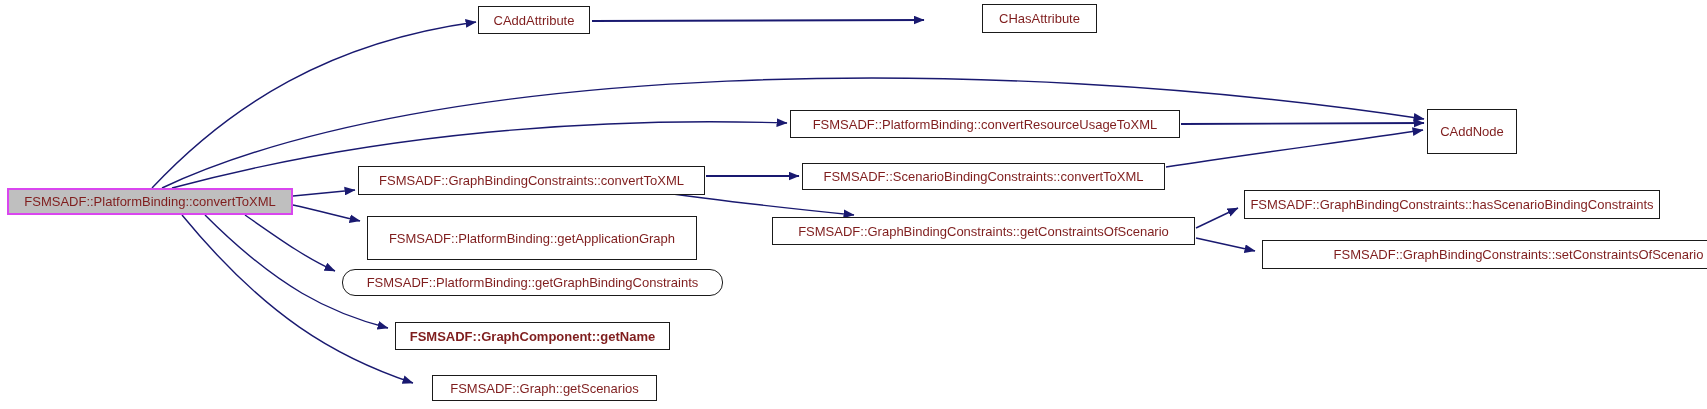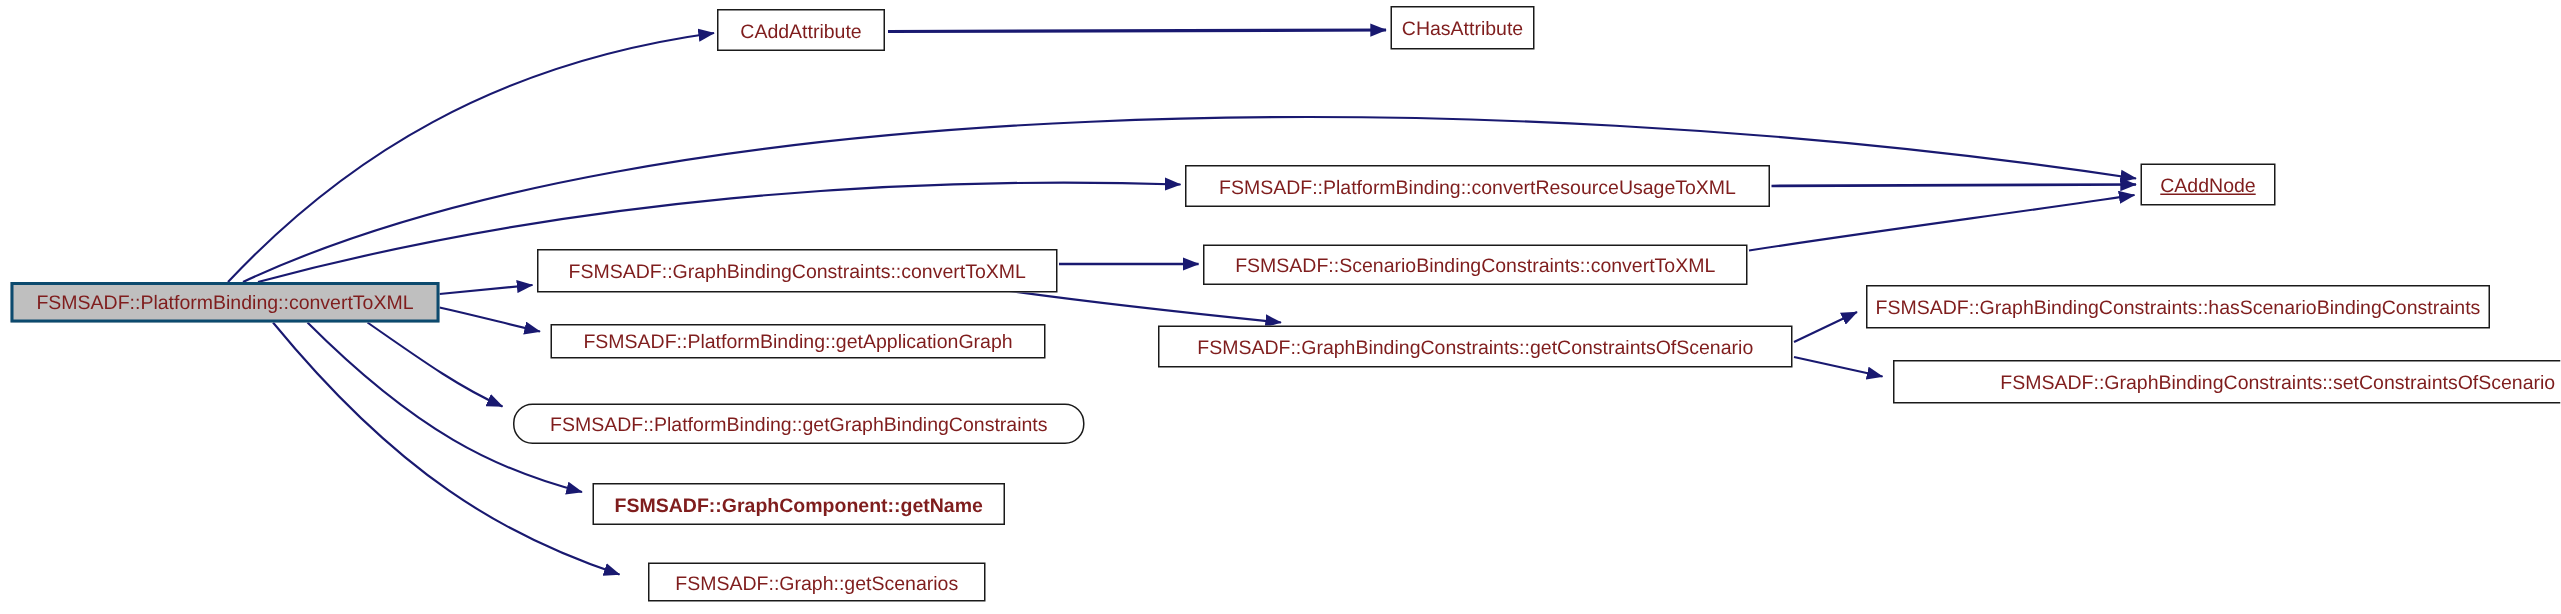--- a/index.html
+++ b/index.html
@@ -75,7 +75,7 @@
       <div class="node" style="left: 478px; top: 6px; width: 112px; height: 28px;">
         <span>CAddAttribute</span>
       </div>
-      <div class="node" style="left: 927px; top: 4px; width: 96px; height: 29px;">
+      <div class="node" style="left: 982px; top: 4px; width: 115px; height: 29px;">
         <span>CHasAttribute</span>
       </div>
       <div class="node" style="left: 1427px; top: 109px; width: 90px; height: 28px; text-decoration: underline;">

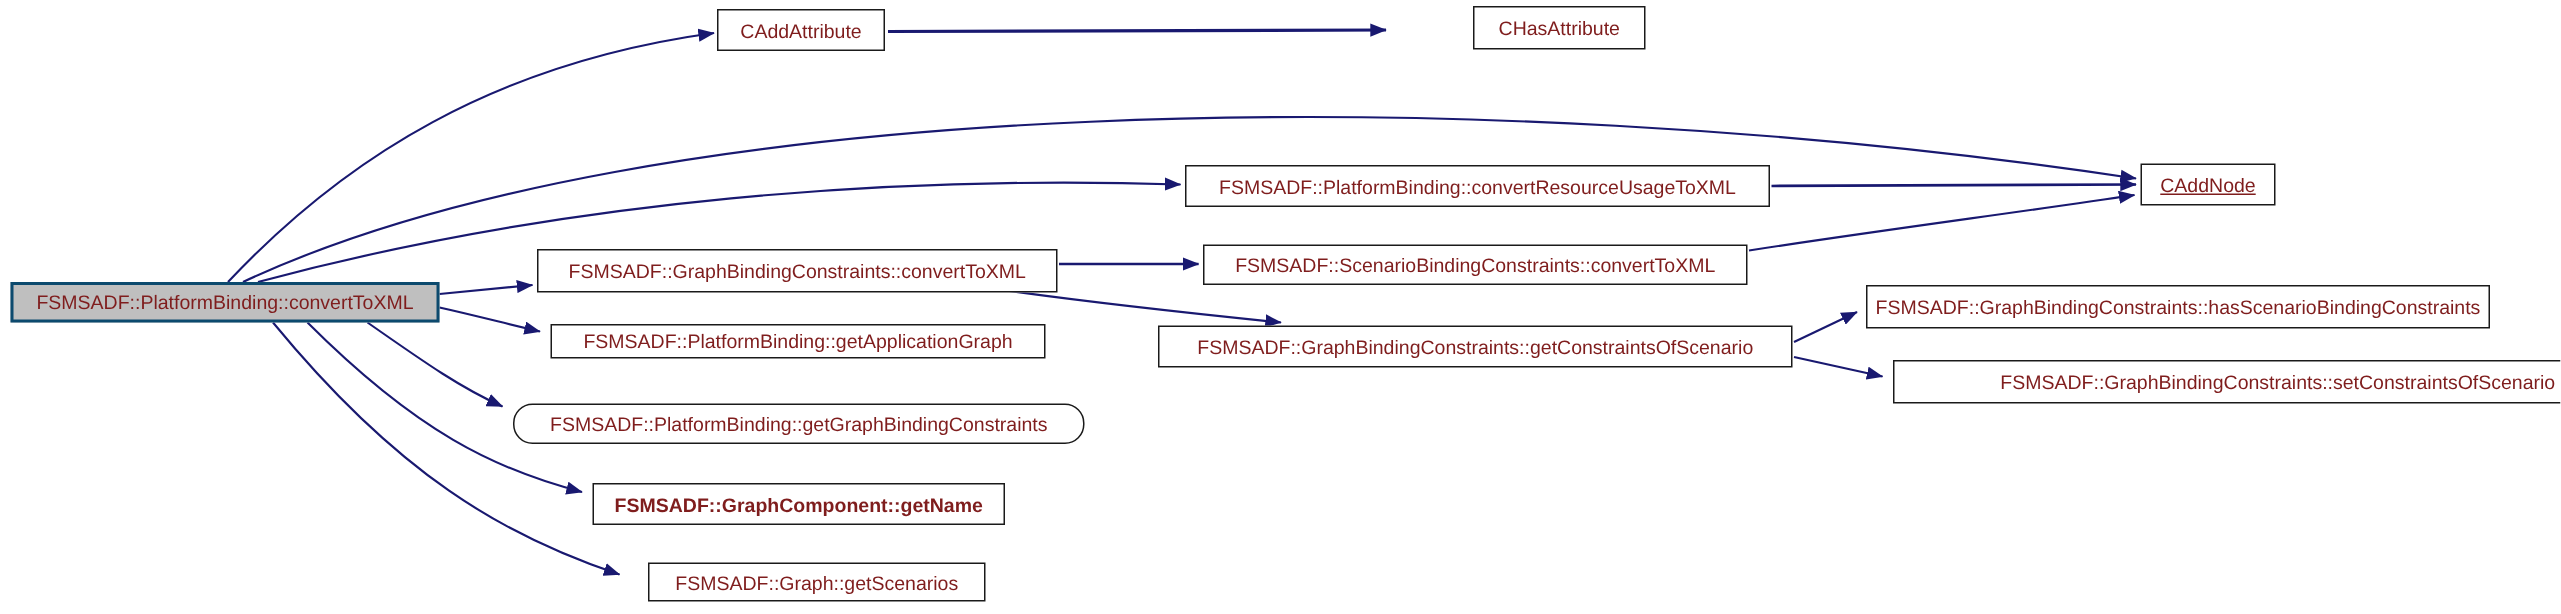--- a/index.html
+++ b/index.html
@@ -78,7 +78,7 @@
       <div class="node" style="left: 982px; top: 4px; width: 115px; height: 29px;">
         <span>CHasAttribute</span>
       </div>
-      <div class="node" style="left: 1427px; top: 109px; width: 90px; height: 28px; text-decoration: underline;">
+      <div class="node" style="left: 1427px; top: 109px; width: 90px; height: 45px;">
         <span>CAddNode</span>
       </div>
       <div class="node" style="left: 790px; top: 110px; width: 390px; height: 28px;">

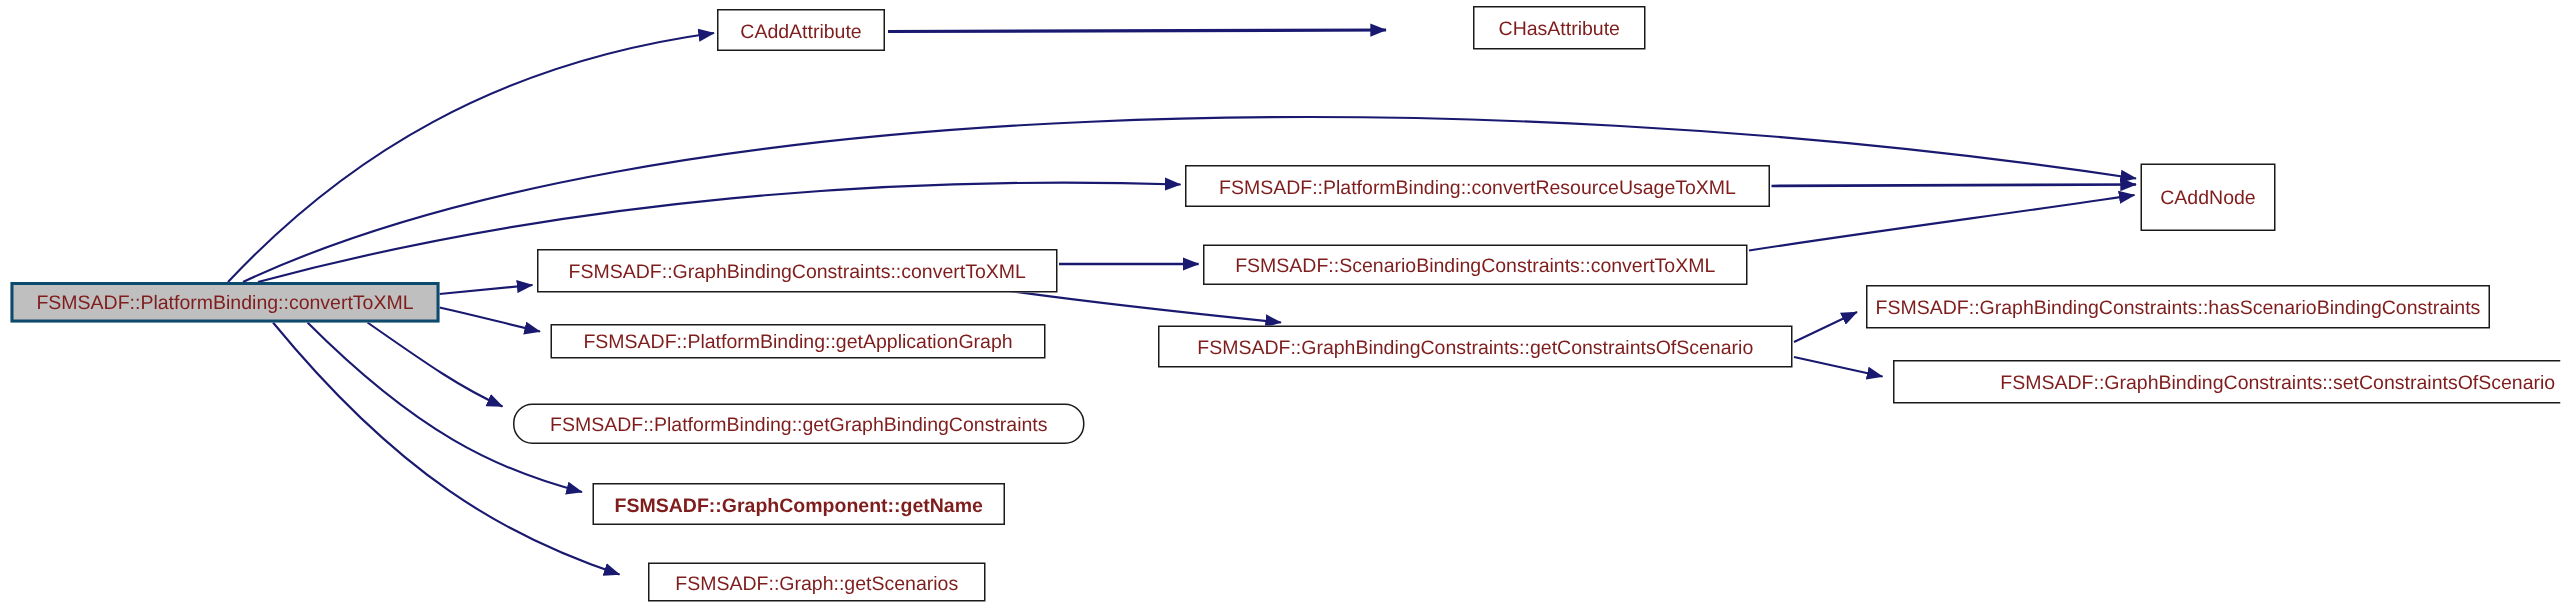--- a/index.html
+++ b/index.html
@@ -37,7 +37,7 @@
   }
   .node.highlight {
     background: #bfbfbf;
-    border: 2px solid #0c4a6e;
+    border: 2px solid #d946ef;
   }
 </style>
 </head>

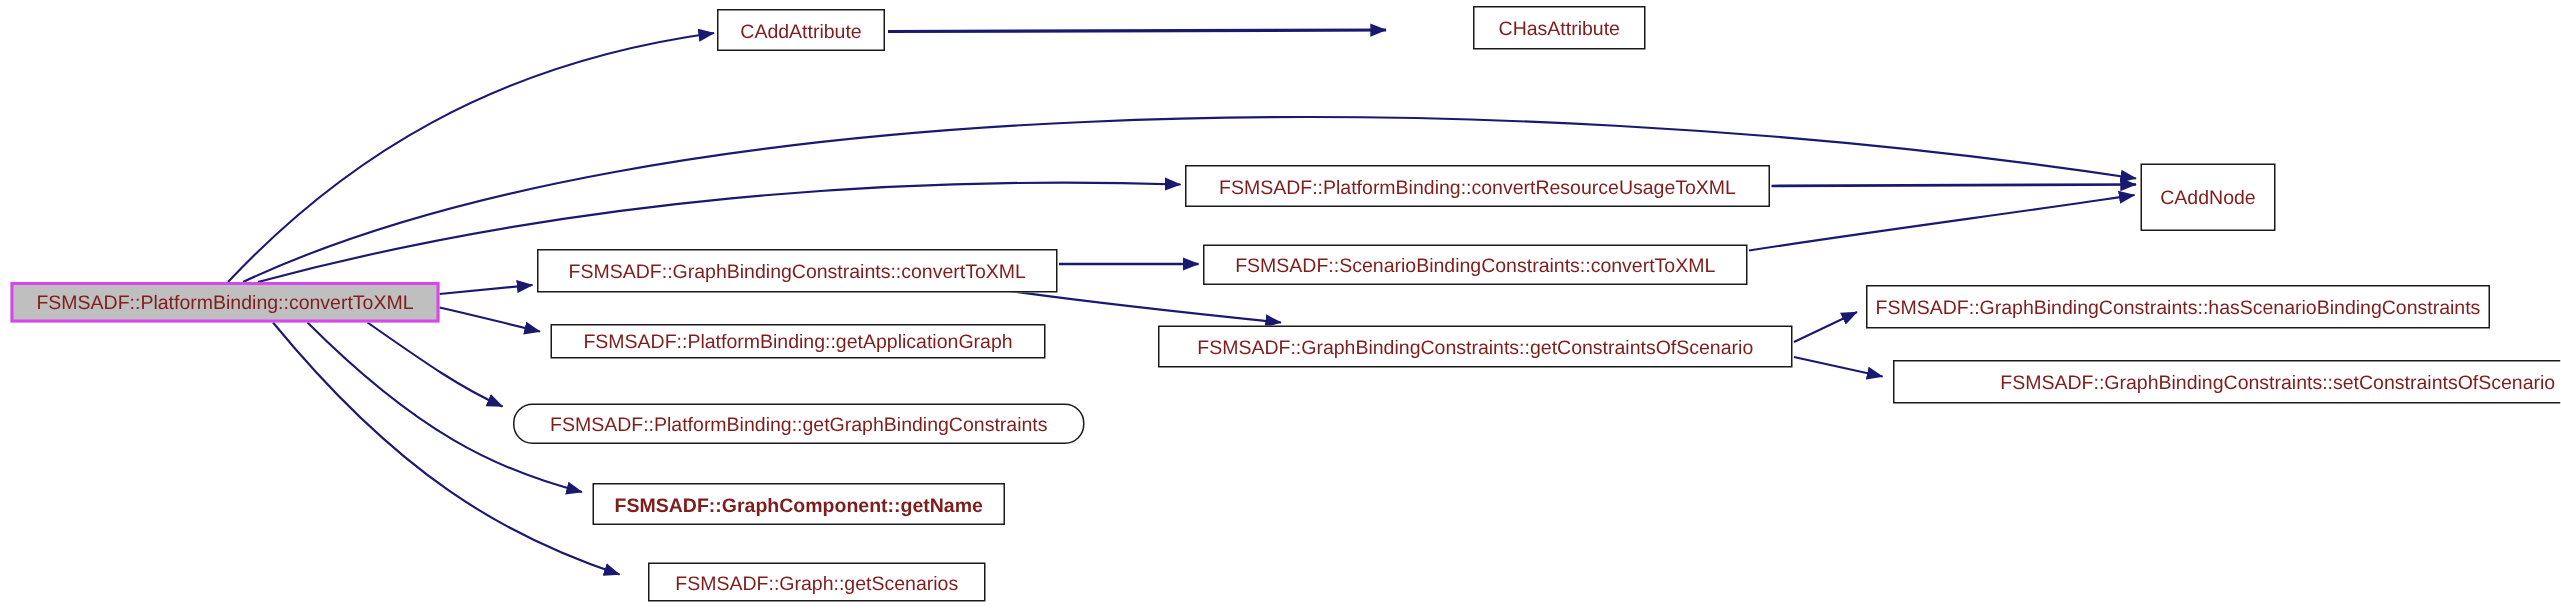--- a/index.html
+++ b/index.html
@@ -90,7 +90,7 @@
       <div class="node" style="left: 802px; top: 163px; width: 363px; height: 27px;">
         <span>FSMSADF::ScenarioBindingConstraints::convertToXML</span>
       </div>
-      <div class="node" style="left: 367px; top: 216px; width: 330px; height: 23px;">
+      <div class="node" style="left: 367px; top: 216px; width: 330px; height: 44px;">
         <span>FSMSADF::PlatformBinding::getApplicationGraph</span>
       </div>
       <div class="node" style="left: 342px; top: 269px; width: 381px; height: 27px; border-radius: 13px;">

